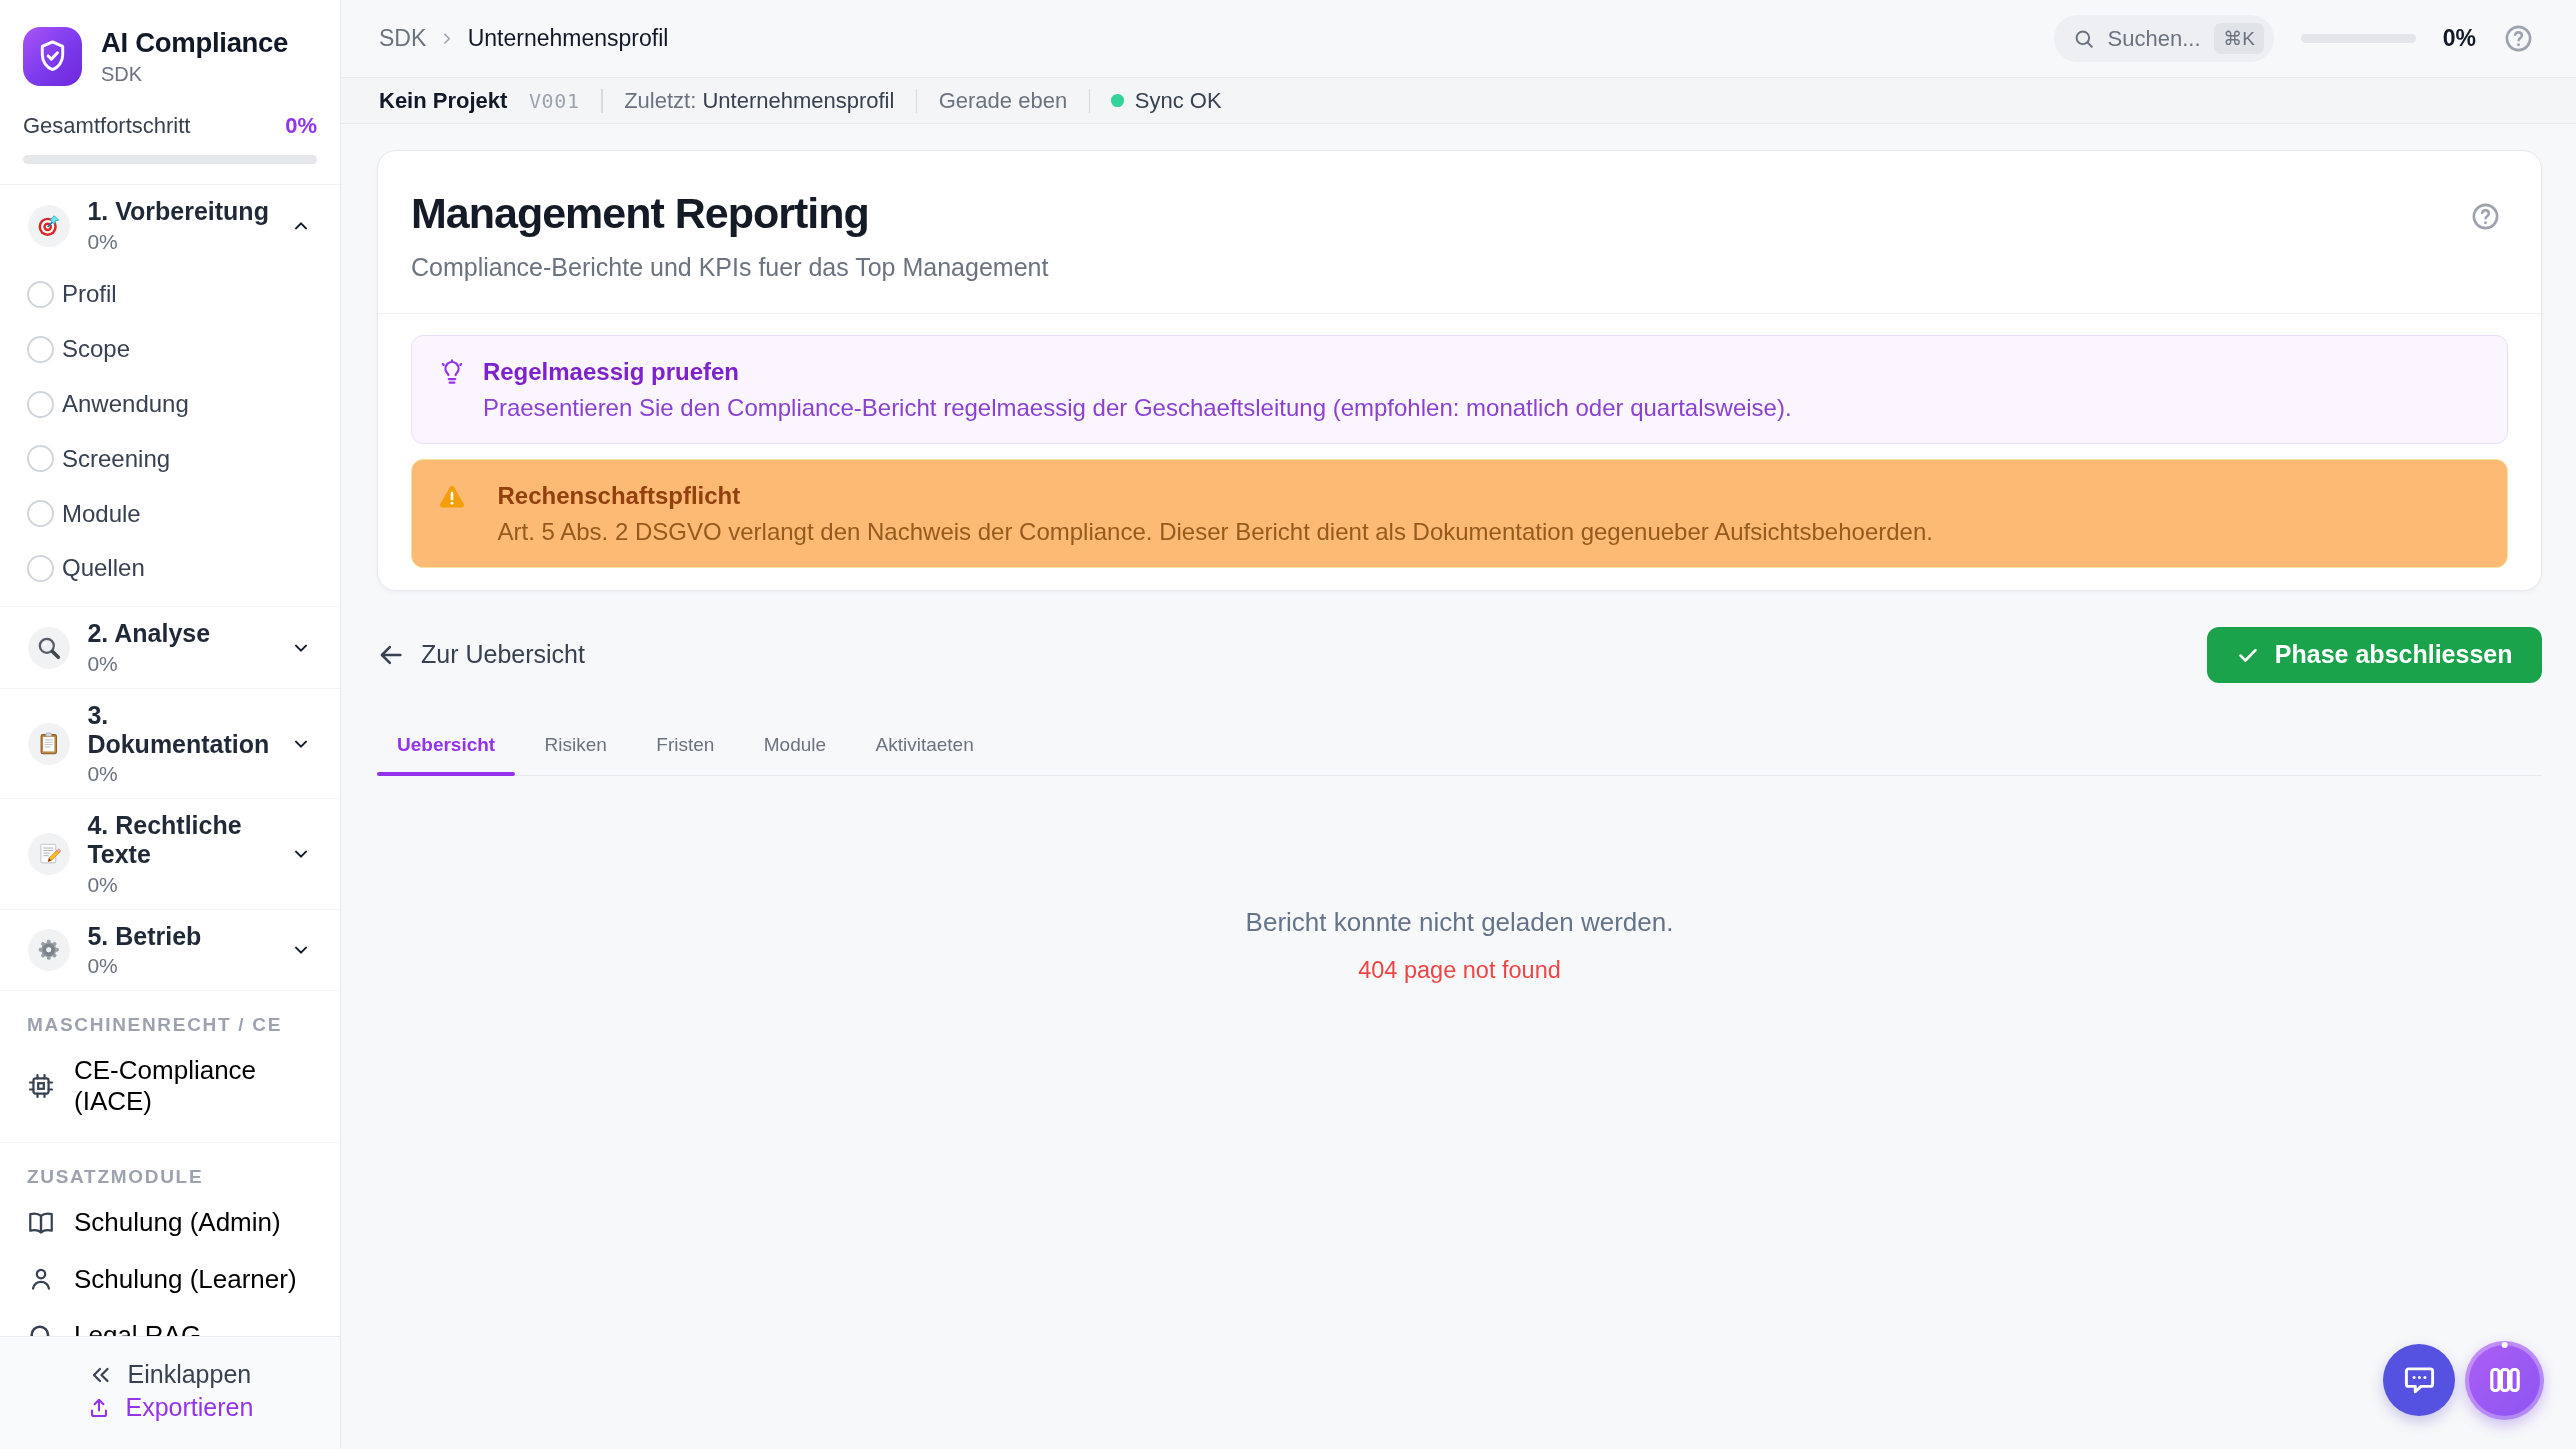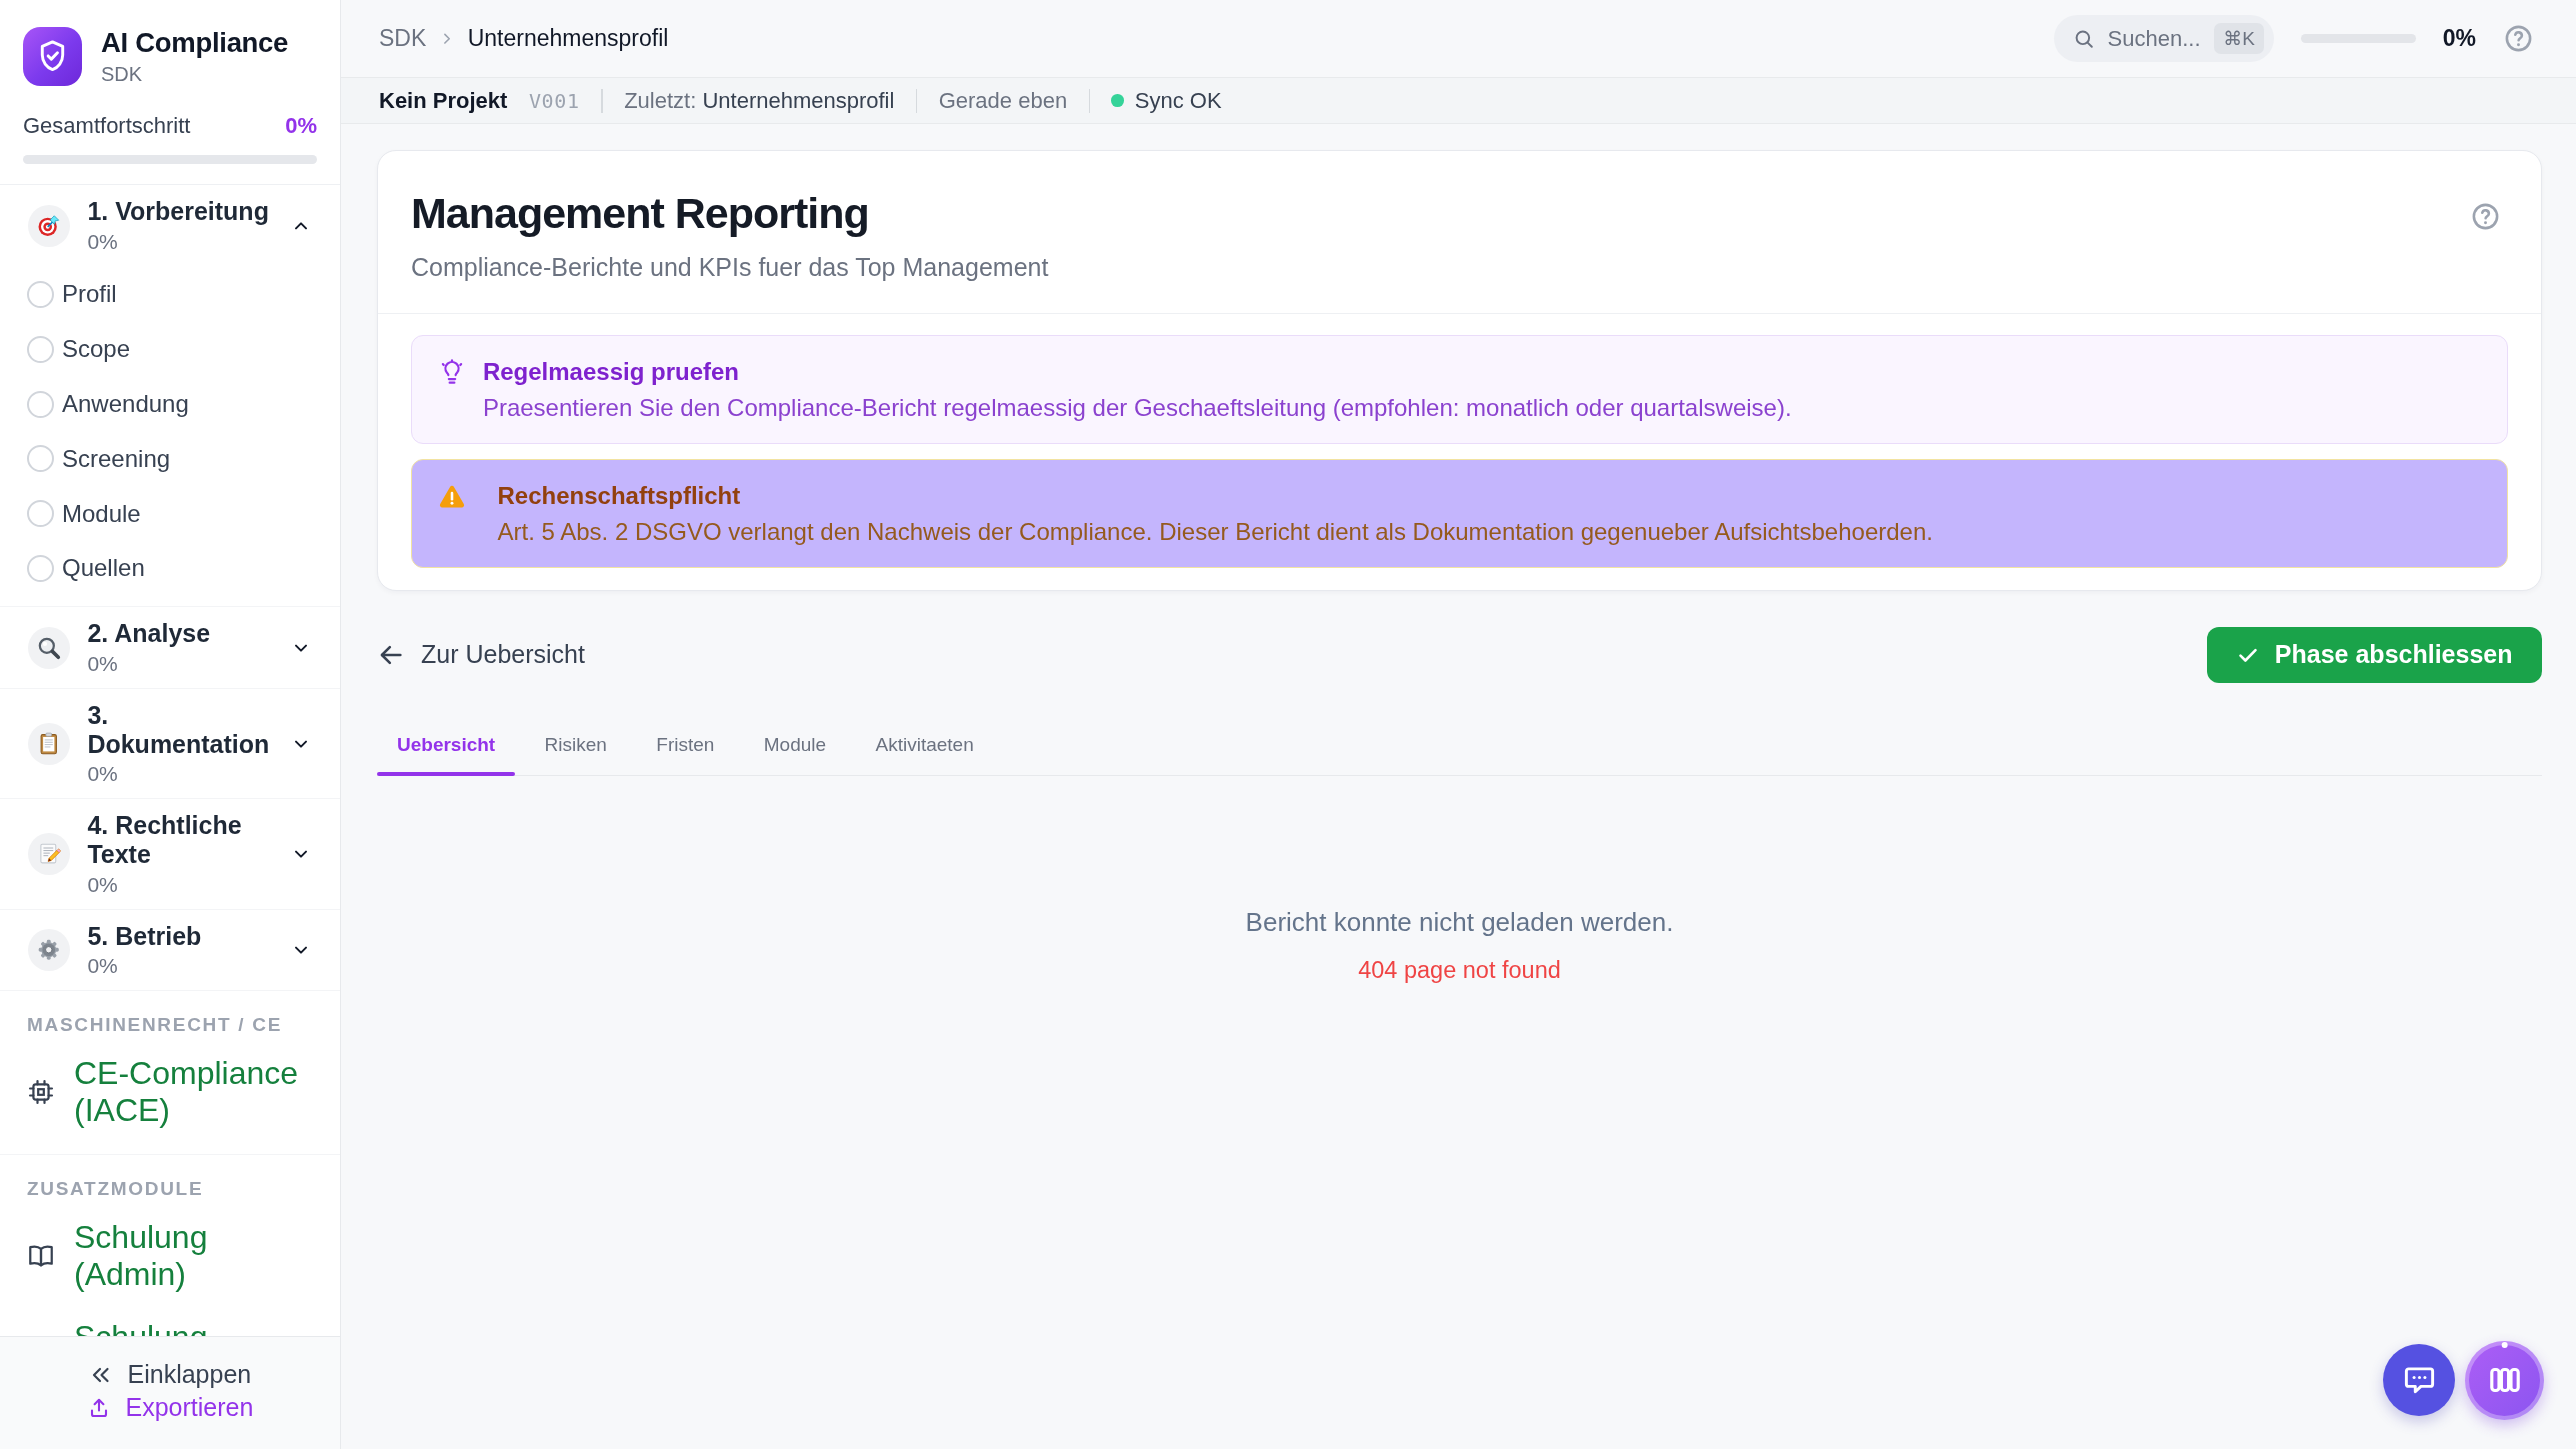--- a/index.html
+++ b/index.html
@@ -127,7 +127,7 @@
   .notice.tip svg { color:#9333ea; }
   .notice.tip .notice-title { color:#7e22ce; }
   .notice.tip .notice-body { color:#8b42cf; }
-  .notice.warn { background:#c4b5fd; border:1.3px solid #f2e3a1;gap:32px; }
+  .notice.warn { background:#fdba74; border:1.3px solid #f2e3a1;gap:32px; }
   .notice.warn .notice-title { color:#92400e; }
   .notice.warn .notice-body { color:#955a1e; }
 

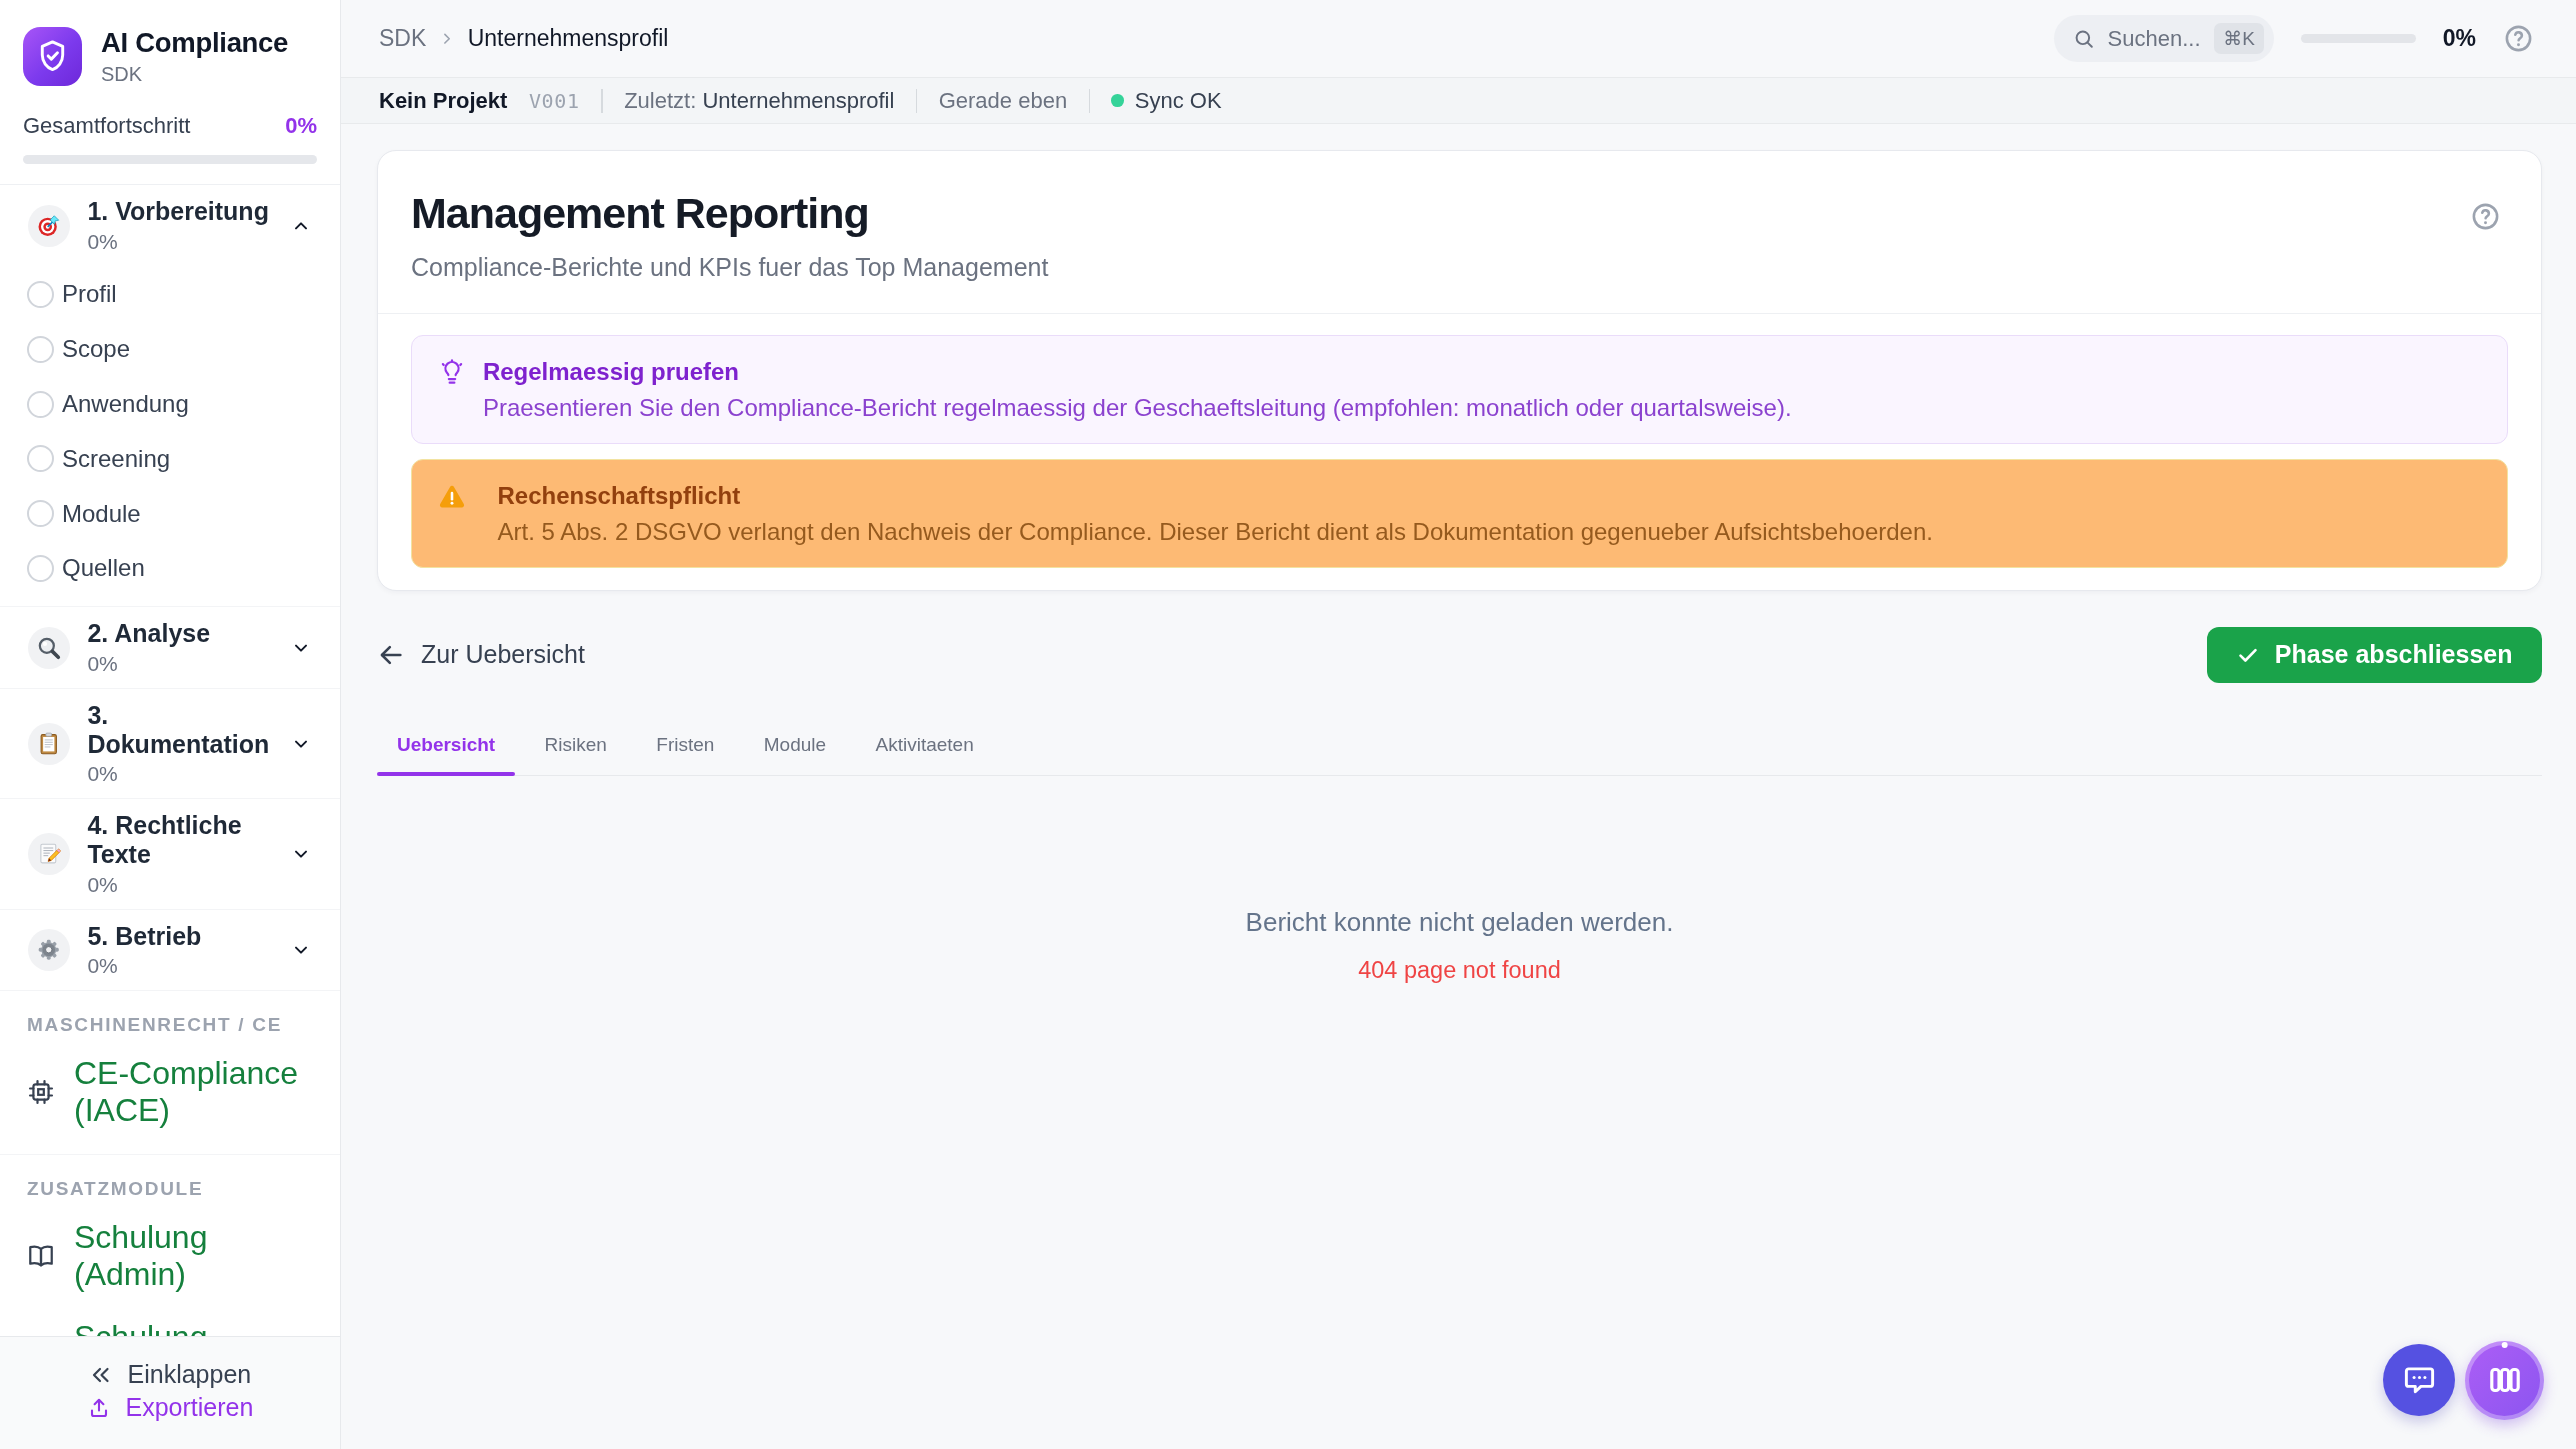--- a/index.html
+++ b/index.html
@@ -58,7 +58,7 @@
   }
   .module-item { display:flex; align-items:center; gap:19px; padding:12.7px 21.5px 12.7px 27px; cursor:pointer; }
   .module-item svg { width:28px; height:28px; color:#374151; flex:none; }
-  .module-label { font-size:32px; color:#15803d; }
+  .module-label { font-size:26px; color:#000000; }
   .section-sep { border-bottom:1.3px solid #f3f4f6; margin-top:12px; }
 
   .sidebar-footer {

